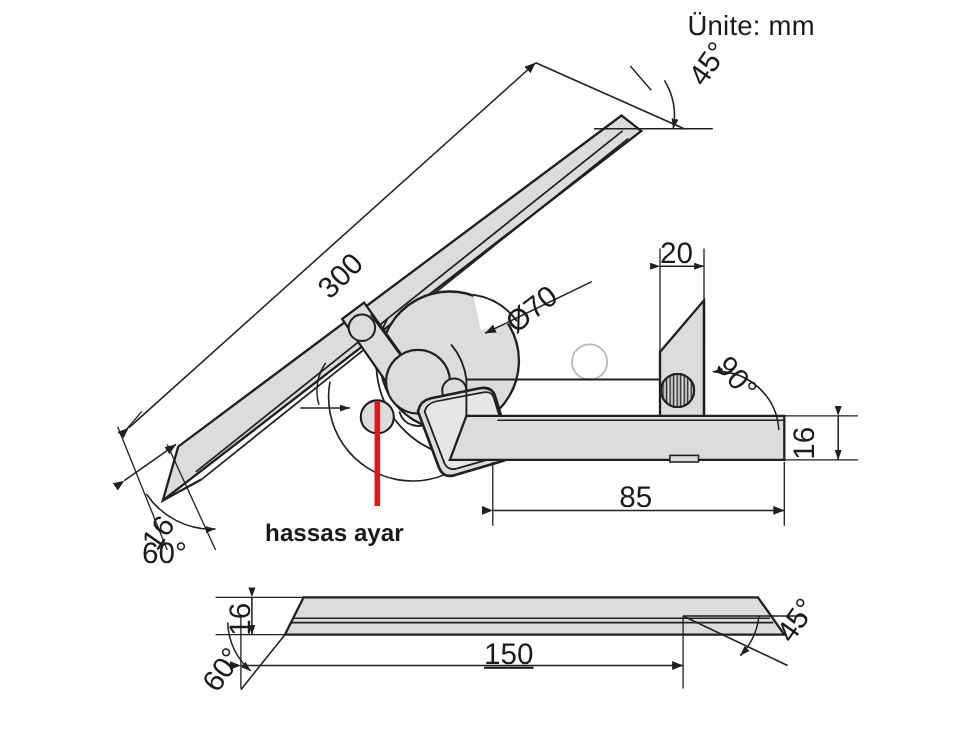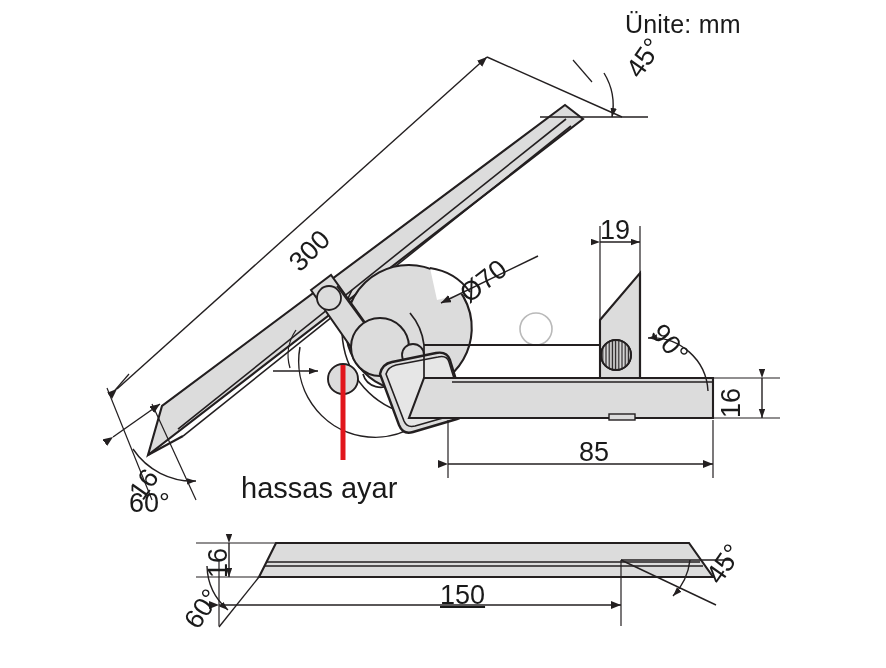--- a/index.html
+++ b/index.html
@@ -201,7 +201,7 @@
 
   <div class="lbl dim rd70" style="left:454px;top:285px;">Ø70</div>
 
-  <div class="lbl dim" style="left:600px;top:215px;">19</div>
+  <div class="lbl dim" style="left:600px;top:215px;">20</div>
 
   <div class="lbl dim r90" style="left:668px;top:318px;">90°</div>
 

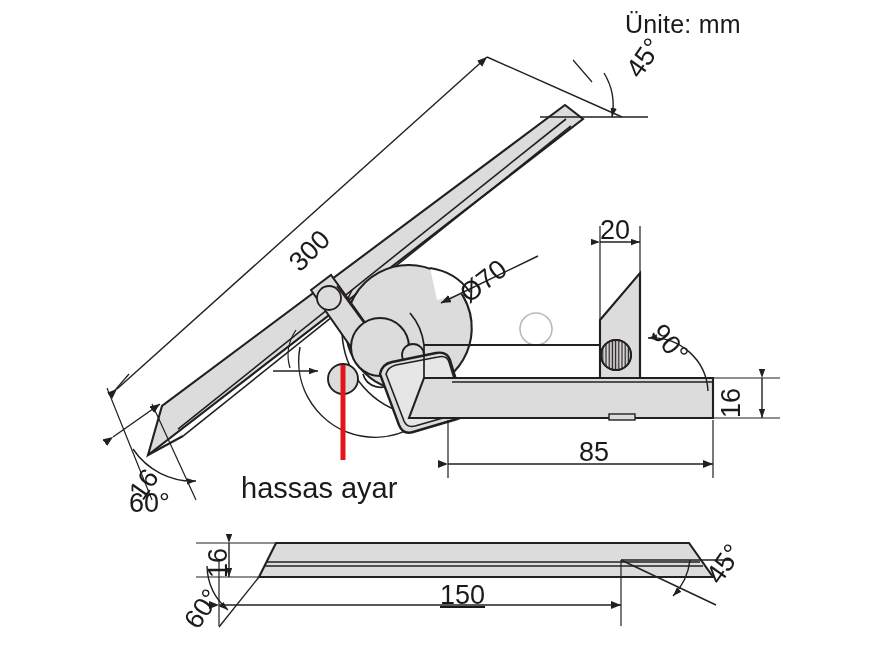--- a/index.html
+++ b/index.html
@@ -207,7 +207,7 @@
 
   <div class="lbl dim r16v" style="left:716px;top:418px;">16</div>
 
-  <div class="lbl dim" style="left:563px;top:437px;margin-left:16px;">85</div>
+  <div class="lbl dim" style="left:563px;top:437px;">85</div>
 
   <div class="lbl dim r16d" style="left:123px;top:488px;">16</div>
 

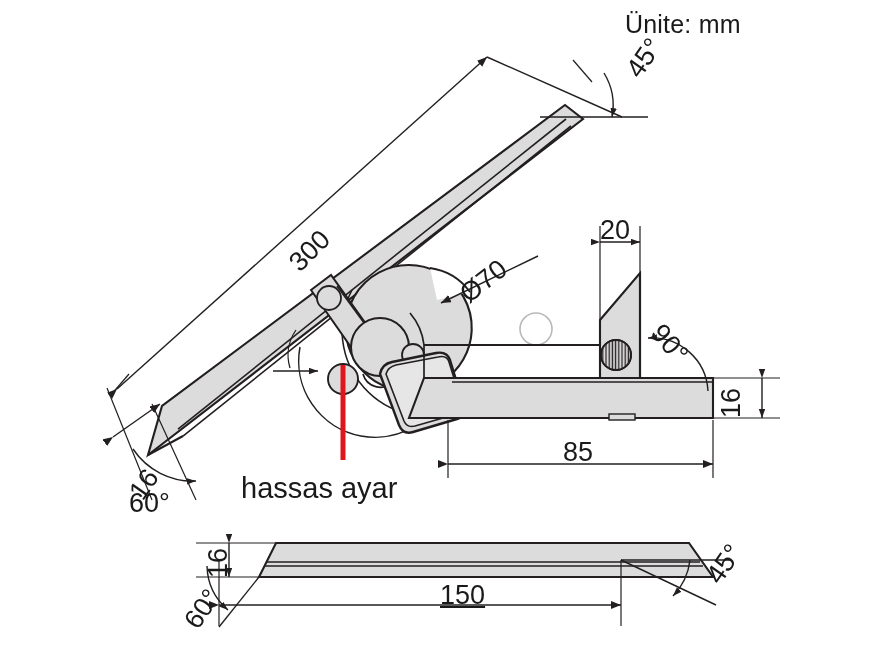--- a/index.html
+++ b/index.html
@@ -9,7 +9,7 @@
   .lbl{position:absolute;color:#1a1a1a;font-family:"Liberation Sans",sans-serif;white-space:nowrap;}
   .unit-title{font-size:25px;letter-spacing:.2px;}
   .dim{font-size:27px;}
-  .note{font-size:29px;}
+  .note{font-size:22px;font-weight:bold;}
   .r45{transform:rotate(-55deg);transform-origin:left top;}
   .r300{transform:rotate(-45deg);transform-origin:left top;}
   .rd70{transform:rotate(-38deg);transform-origin:left top;}

